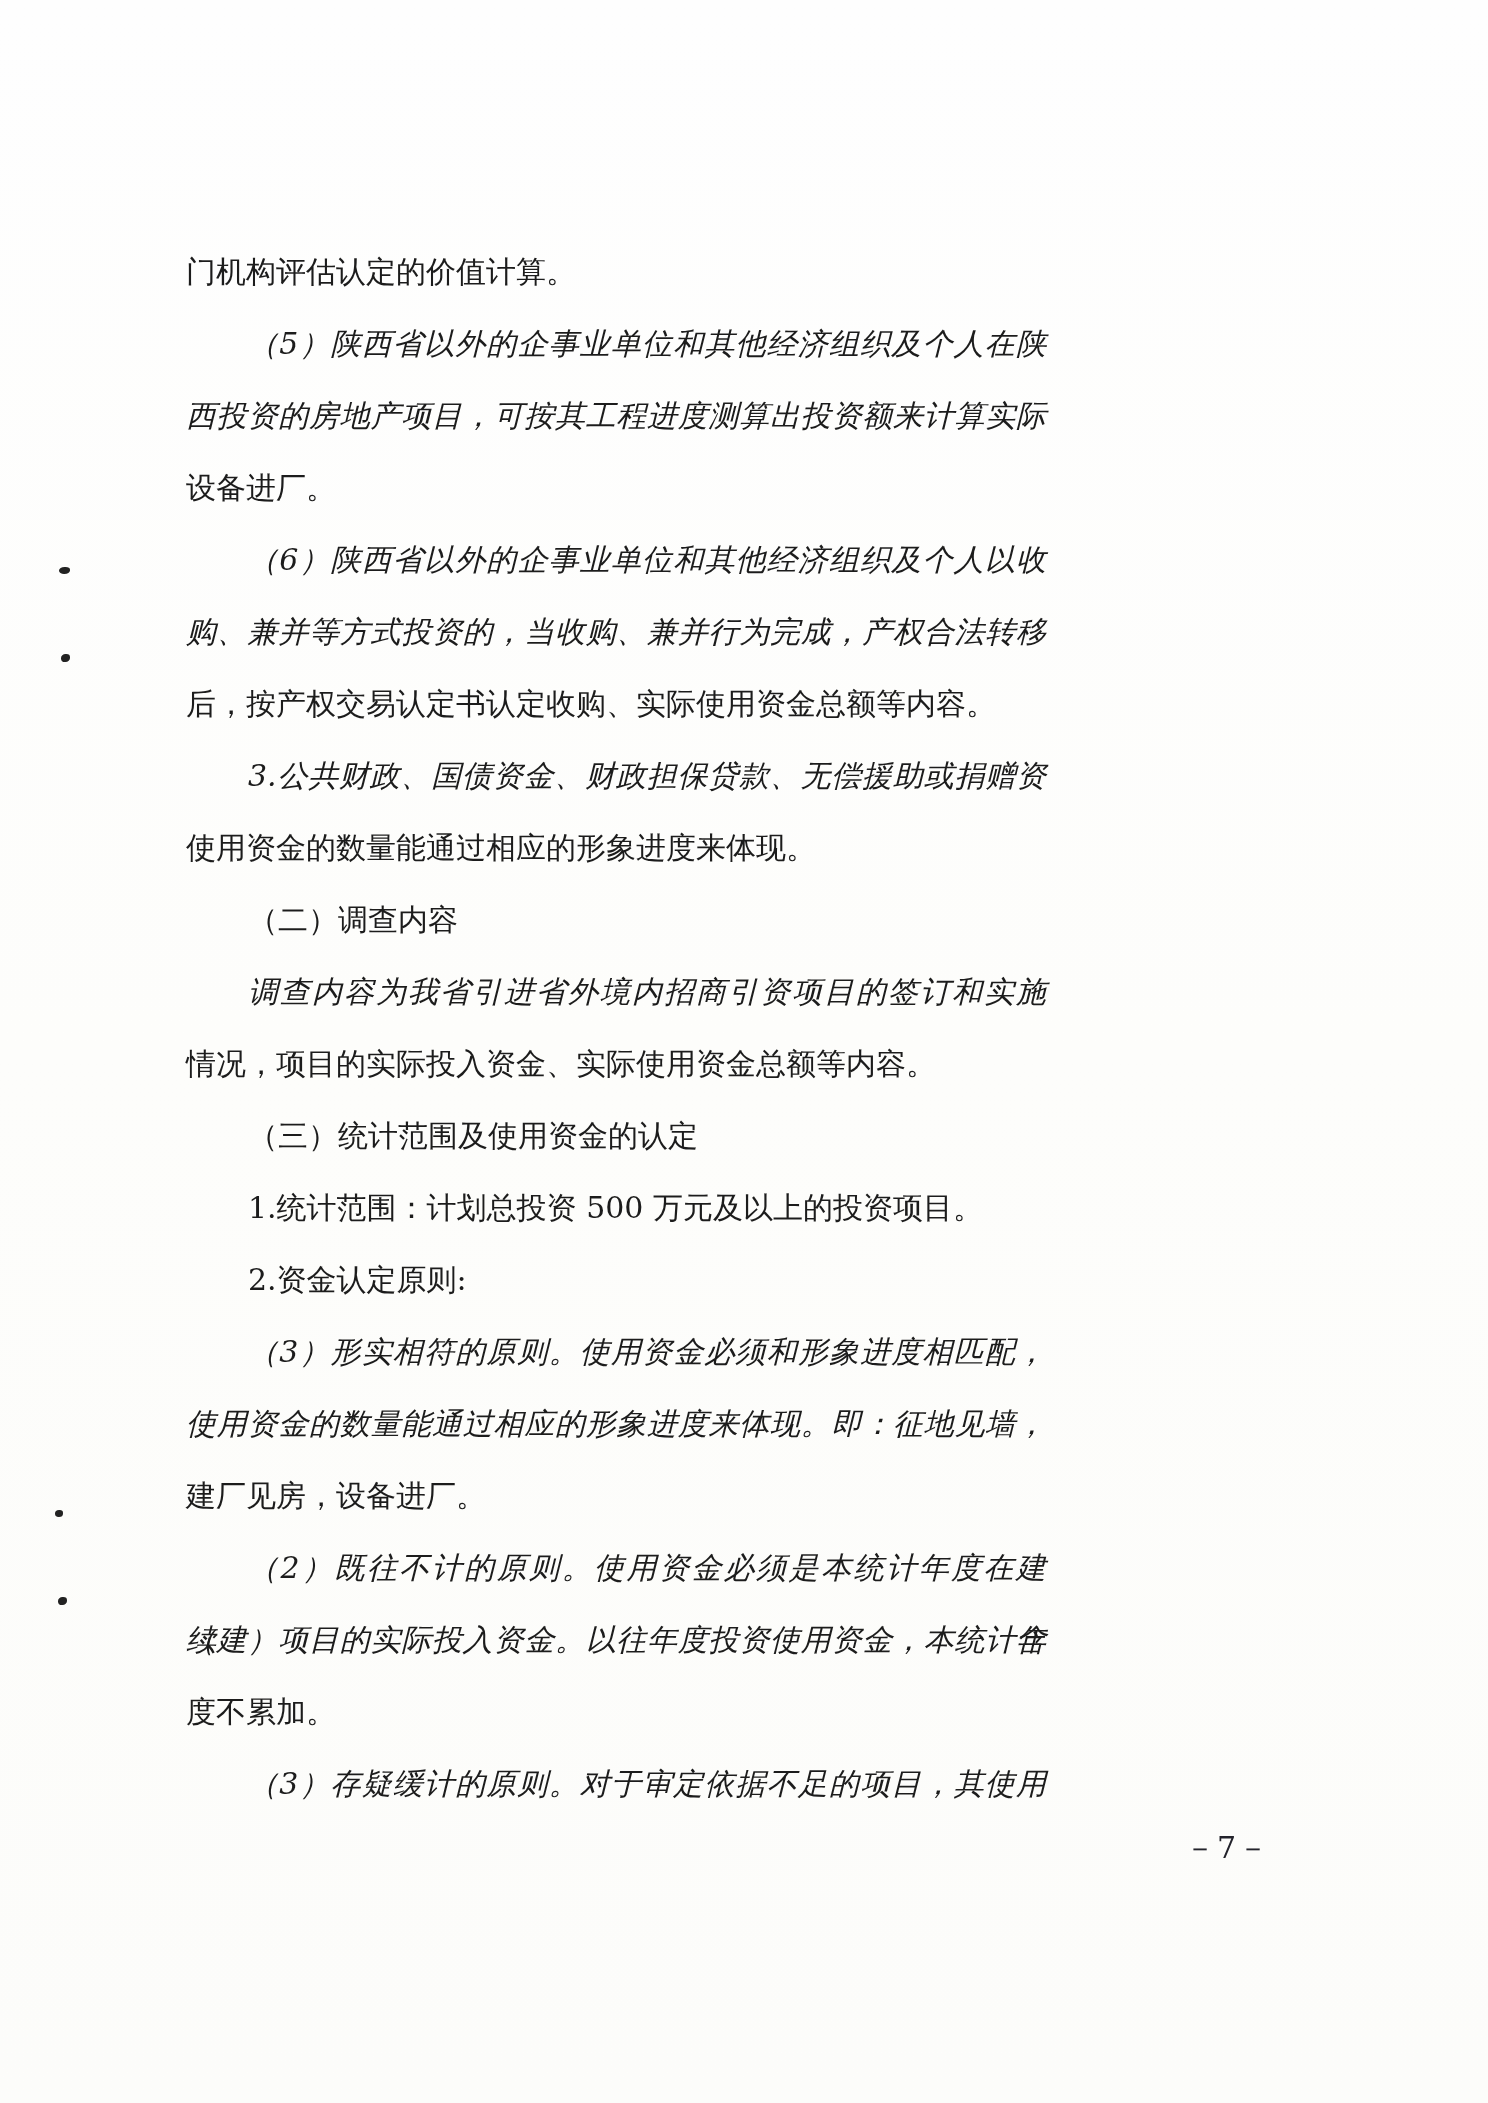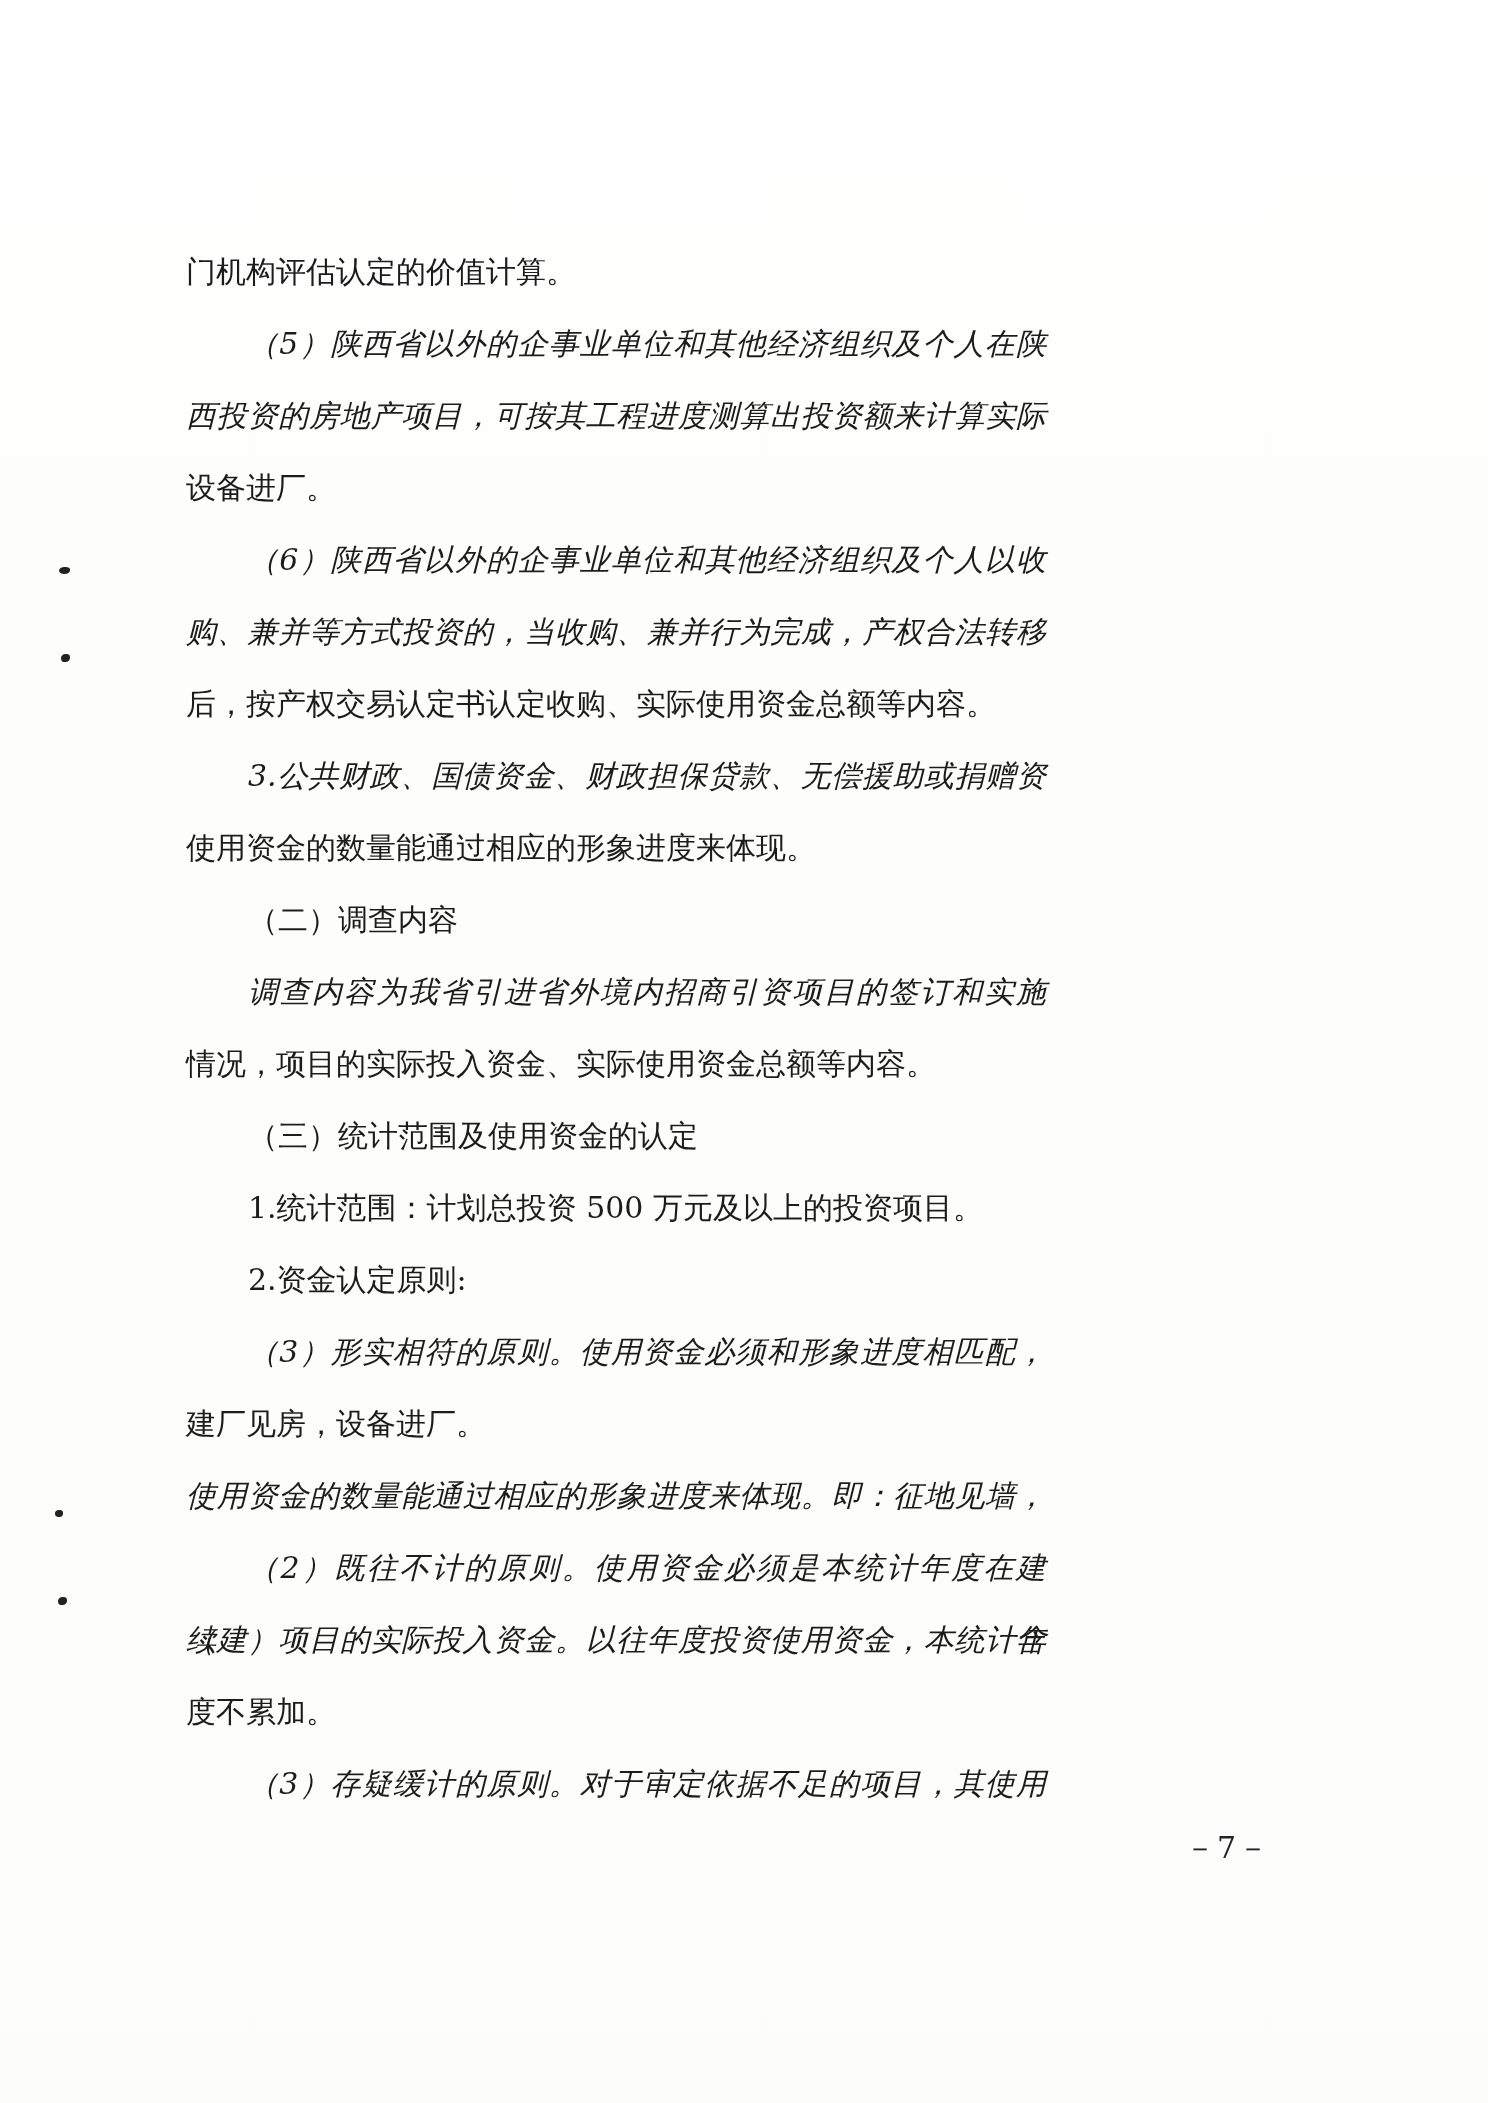--- a/index.html
+++ b/index.html
@@ -87,8 +87,8 @@
       <div class="line indent">1.统计范围：计划总投资 500 万元及以上的投资项目。</div>
       <div class="line indent">2.资金认定原则:</div>
       <div class="line indent justify">（3）形实相符的原则。使用资金必须和形象进度相匹配，</div>
+      <div class="line justify">使用资金的数量能通过相应的形象进度来体现。即：征地见墙，</div>
       <div class="line">建厂见房，设备进厂。</div>
-      <div class="line justify">使用资金的数量能通过相应的形象进度来体现。即：征地见墙，</div>
       <div class="line indent justify">（2）既往不计的原则。使用资金必须是本统计年度在建（含</div>
       <div class="line justify">续建）项目的实际投入资金。以往年度投资使用资金，本统计年</div>
       <div class="line">度不累加。</div>

